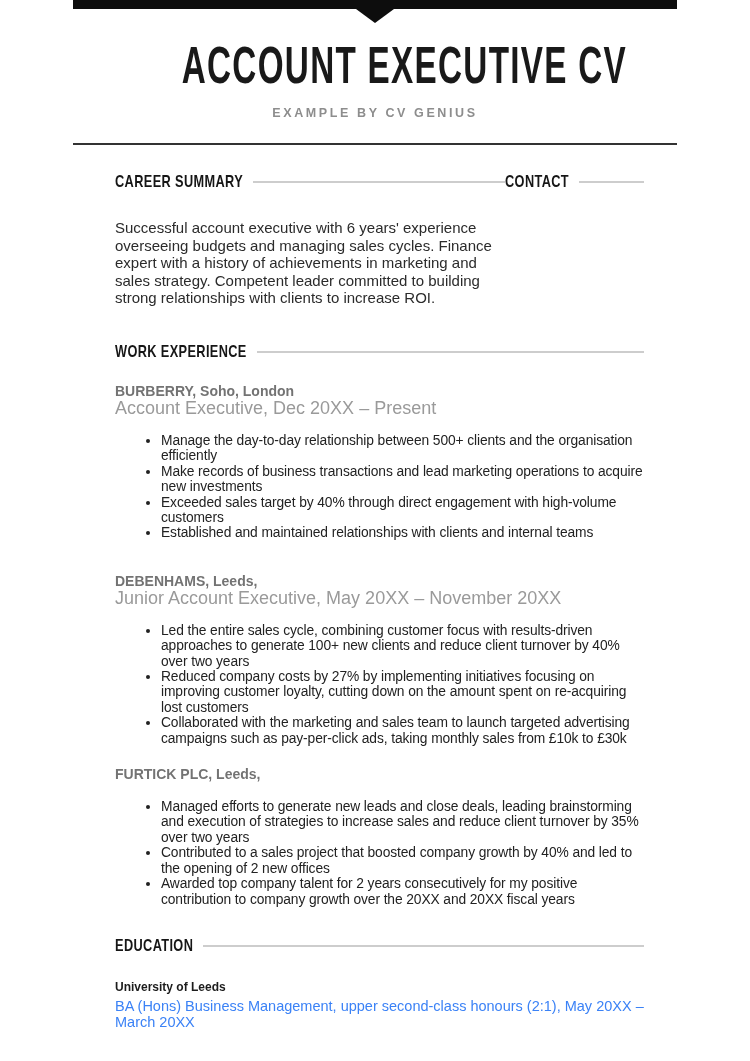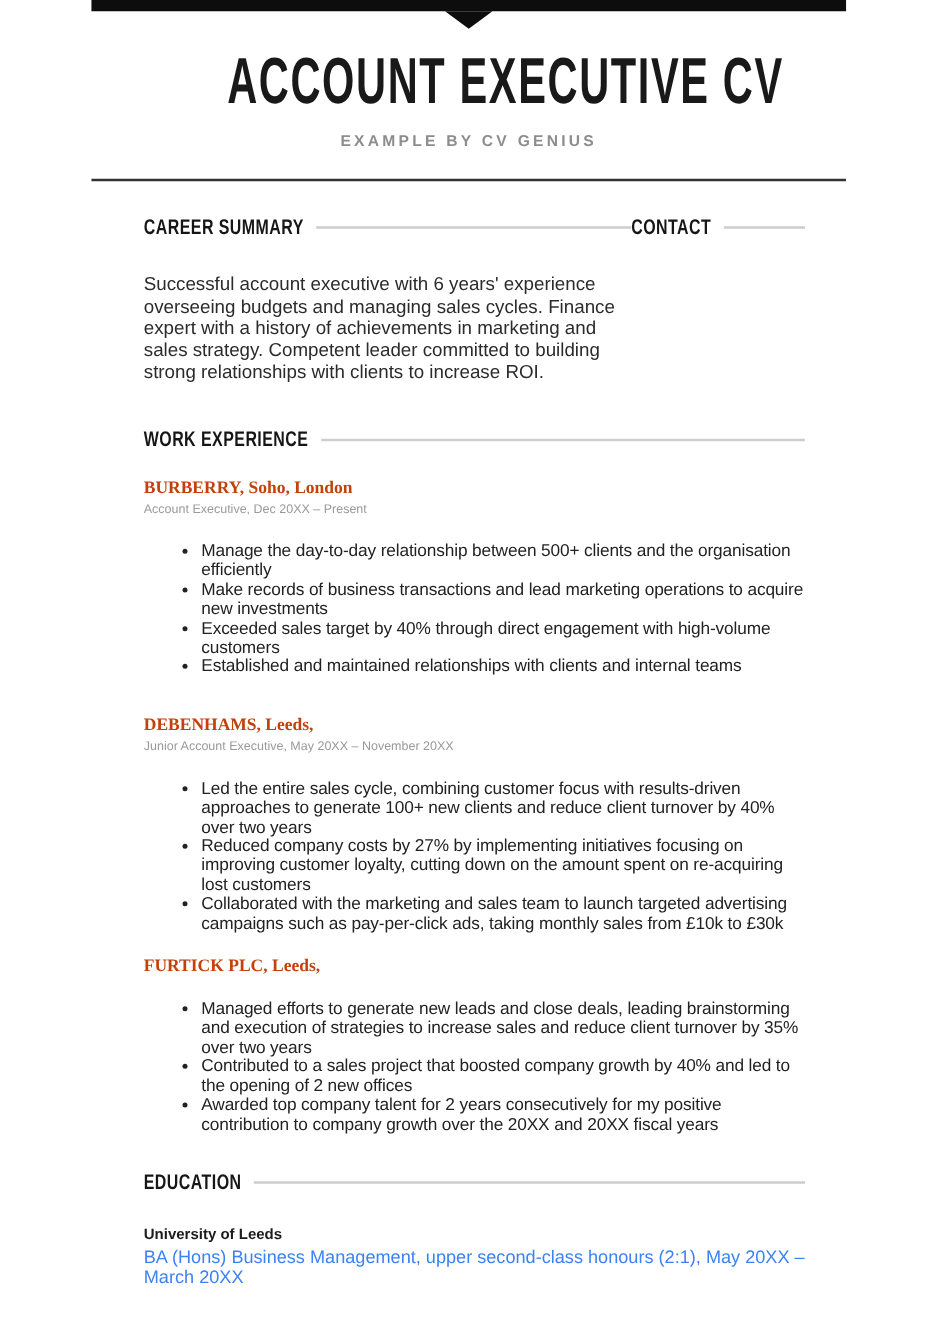--- a/index.html
+++ b/index.html
@@ -100,7 +100,7 @@
   .job2 { margin-top: 32px; }
   .job3 { margin-top: 20px; }
 
-  .company { font-size: 14px; font-weight: 700; line-height: 16px; color: #c2410c; font-family: Liberation Serif, serif; }
+  .company { font-size: 14px; font-weight: 700; line-height: 16px; color: #737373; }
   .role { font-size: 10px; line-height: 16px; margin-top: 1px; color: #9a9a9a; }
 
   .job-bullets { margin-top: 17px; list-style: disc; padding-left: 46px; }

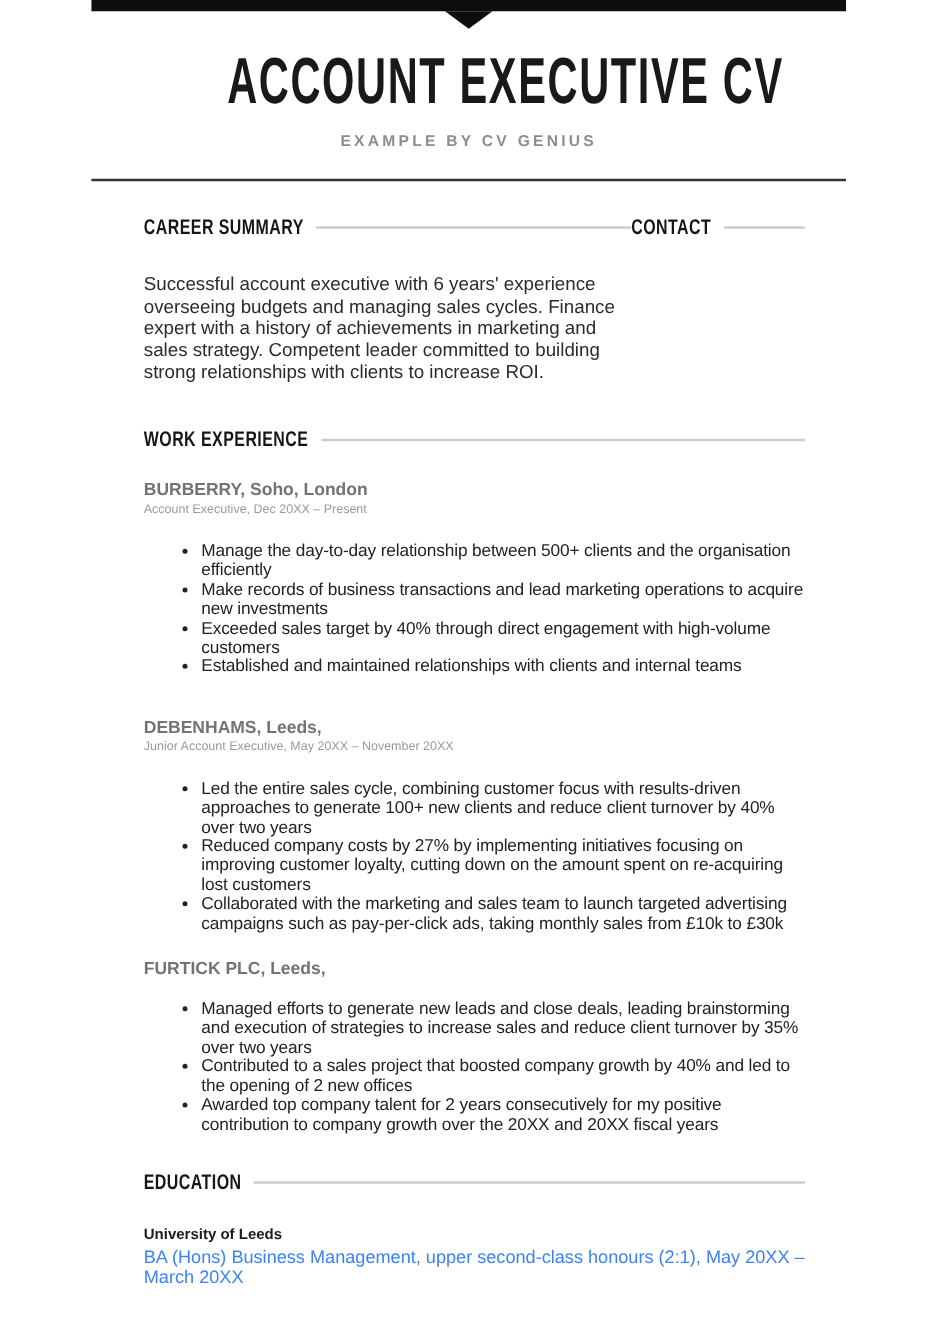--- a/index.html
+++ b/index.html
@@ -101,7 +101,7 @@
   .job3 { margin-top: 20px; }
 
   .company { font-size: 14px; font-weight: 700; line-height: 16px; color: #737373; }
-  .role { font-size: 10px; line-height: 16px; margin-top: 1px; color: #9a9a9a; }
+  .role { font-size: 18px; line-height: 16px; margin-top: 1px; color: #9a9a9a; }
 
   .job-bullets { margin-top: 17px; list-style: disc; padding-left: 46px; }
   .job-bullets li {

